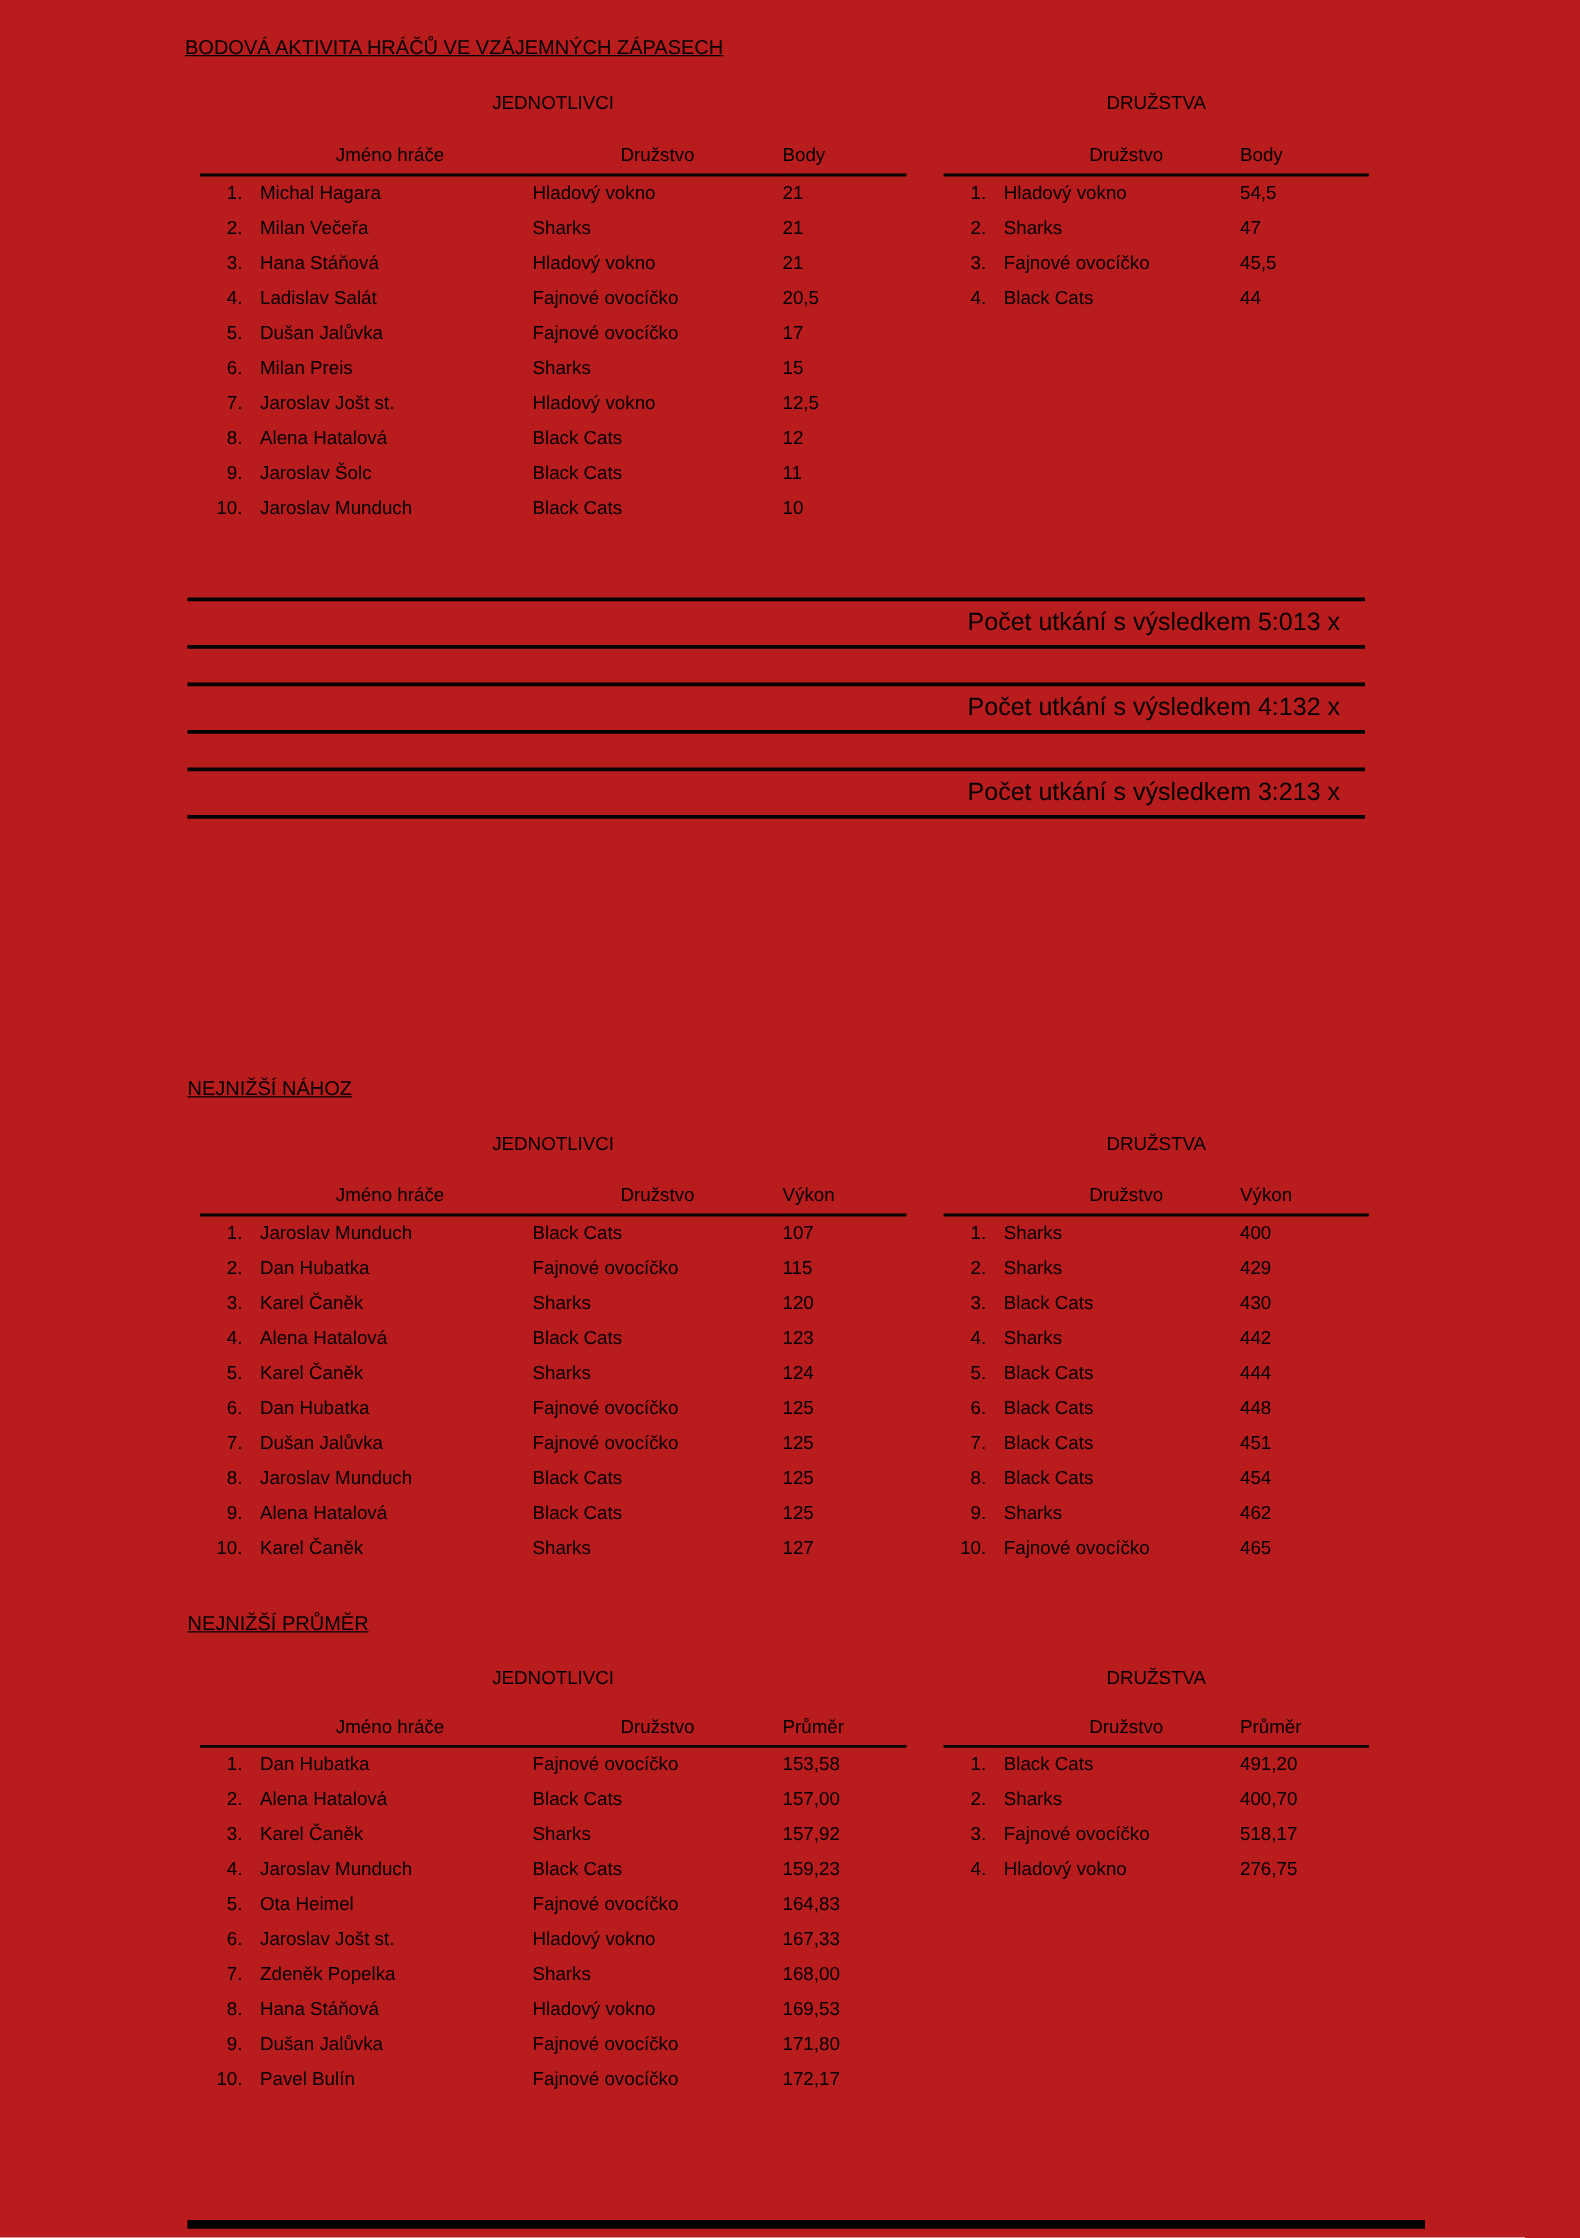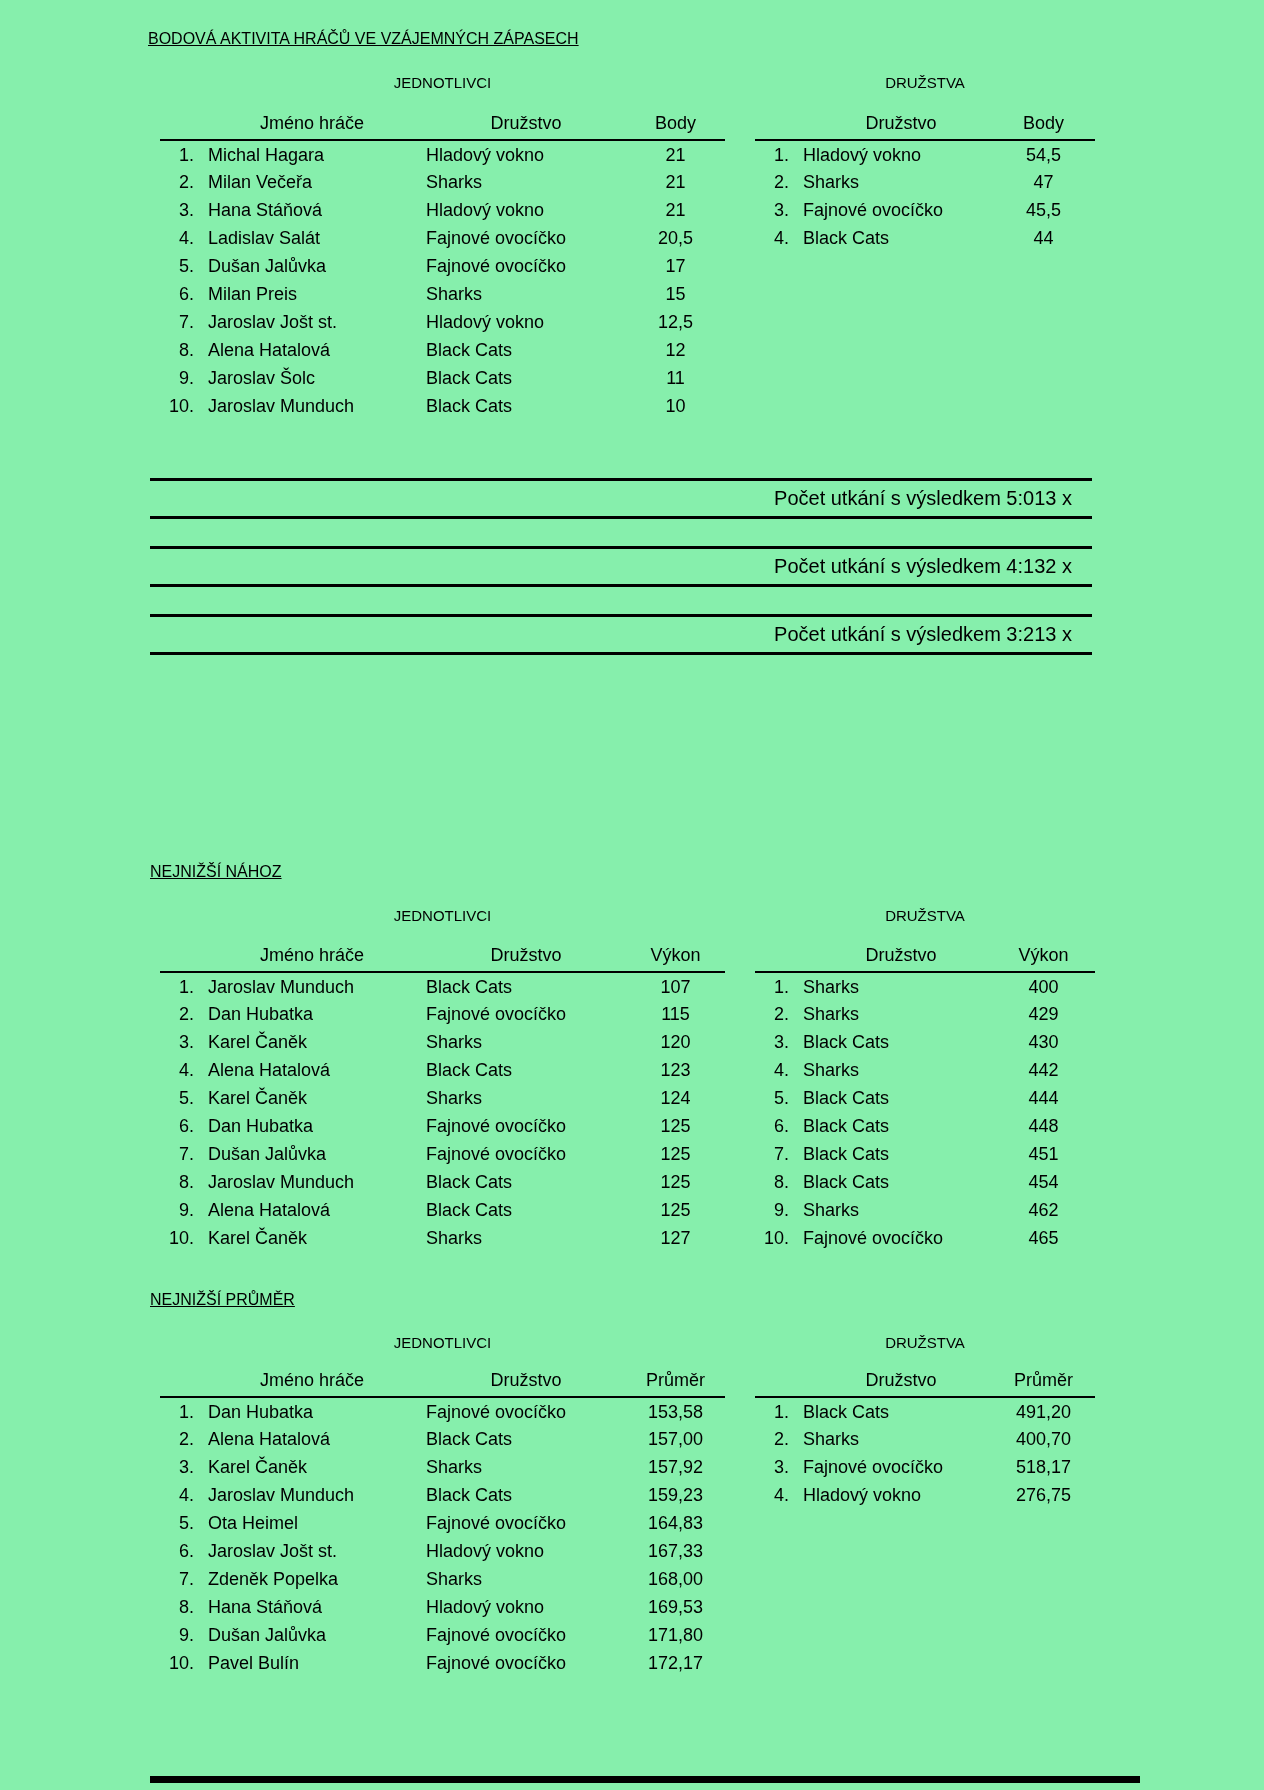--- a/index.html
+++ b/index.html
@@ -5,7 +5,7 @@
   * { margin:0; padding:0; box-sizing:border-box; }
   html,body { background:#ffffff; }
   .page {
-    position:relative; width:1264px; height:1790px; background:#86efac;
+    position:relative; width:1264px; height:1790px; background:#b91c1c;
     font-family:"Liberation Sans","DejaVu Sans",sans-serif; color:#000;
     margin:0 auto; overflow:hidden;
   }

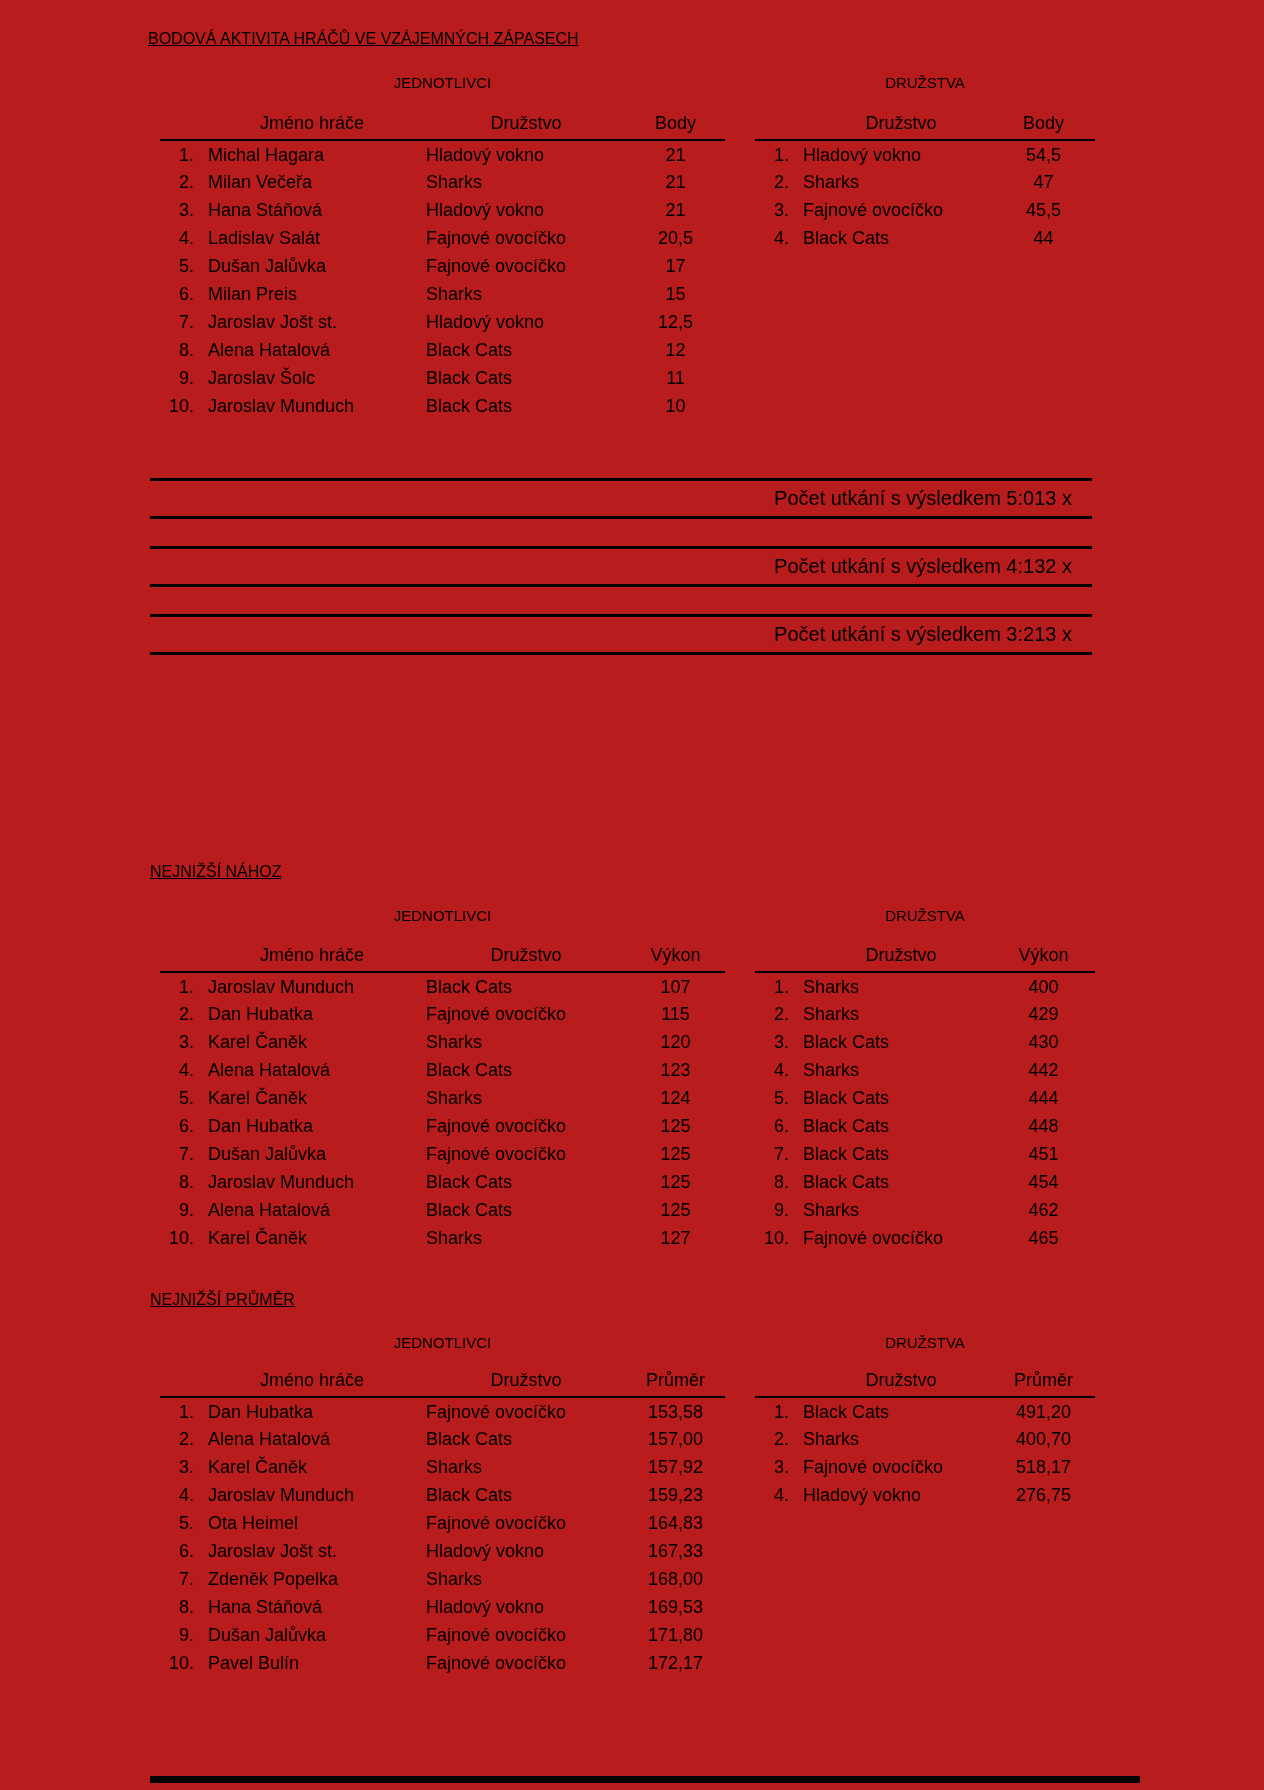--- a/index.html
+++ b/index.html
@@ -22,7 +22,7 @@
   }
   table.ptable {
     position:absolute; border-collapse:collapse; table-layout:fixed;
-    font-size:18px; line-height:1;
+    font-size:15px; line-height:1;
   }
   table.left-table  { left:160px; width:565px; }
   table.right-table { left:755px; width:340px; }

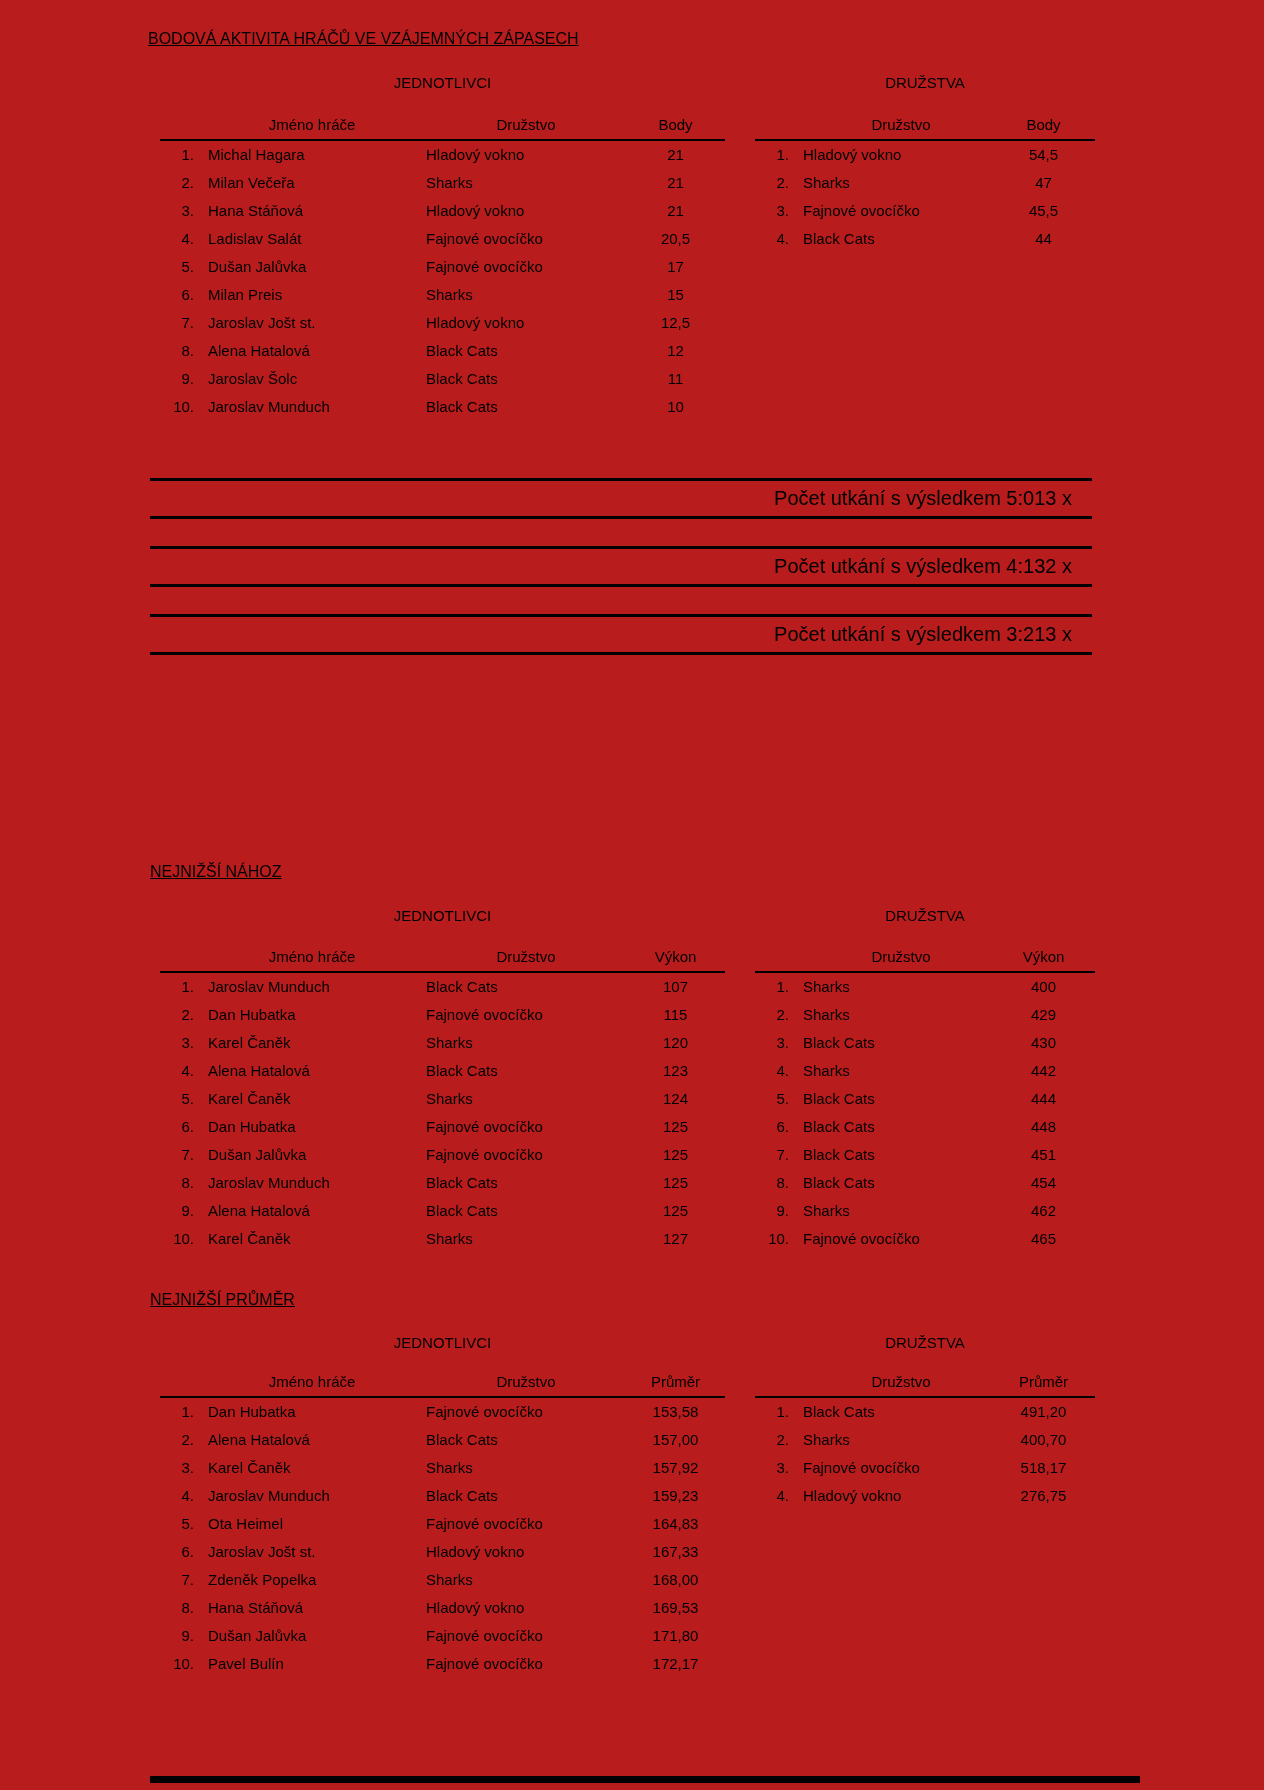--- a/index.html
+++ b/index.html
@@ -37,7 +37,7 @@
   .ptable td.rank { text-align:right; padding-right:6px; }
   .ptable td.name { padding-left:8px; }
   .ptable td.team { padding-left:0; }
-  .ptable td.val, .ptable th.th-val { text-align:center; }
+  .ptable td.val, .ptable th.th-val { text-align:left; }
   .band {
     position:absolute; left:150px; width:942px; height:41px;
     border-top:3px solid #000; border-bottom:3px solid #000;

